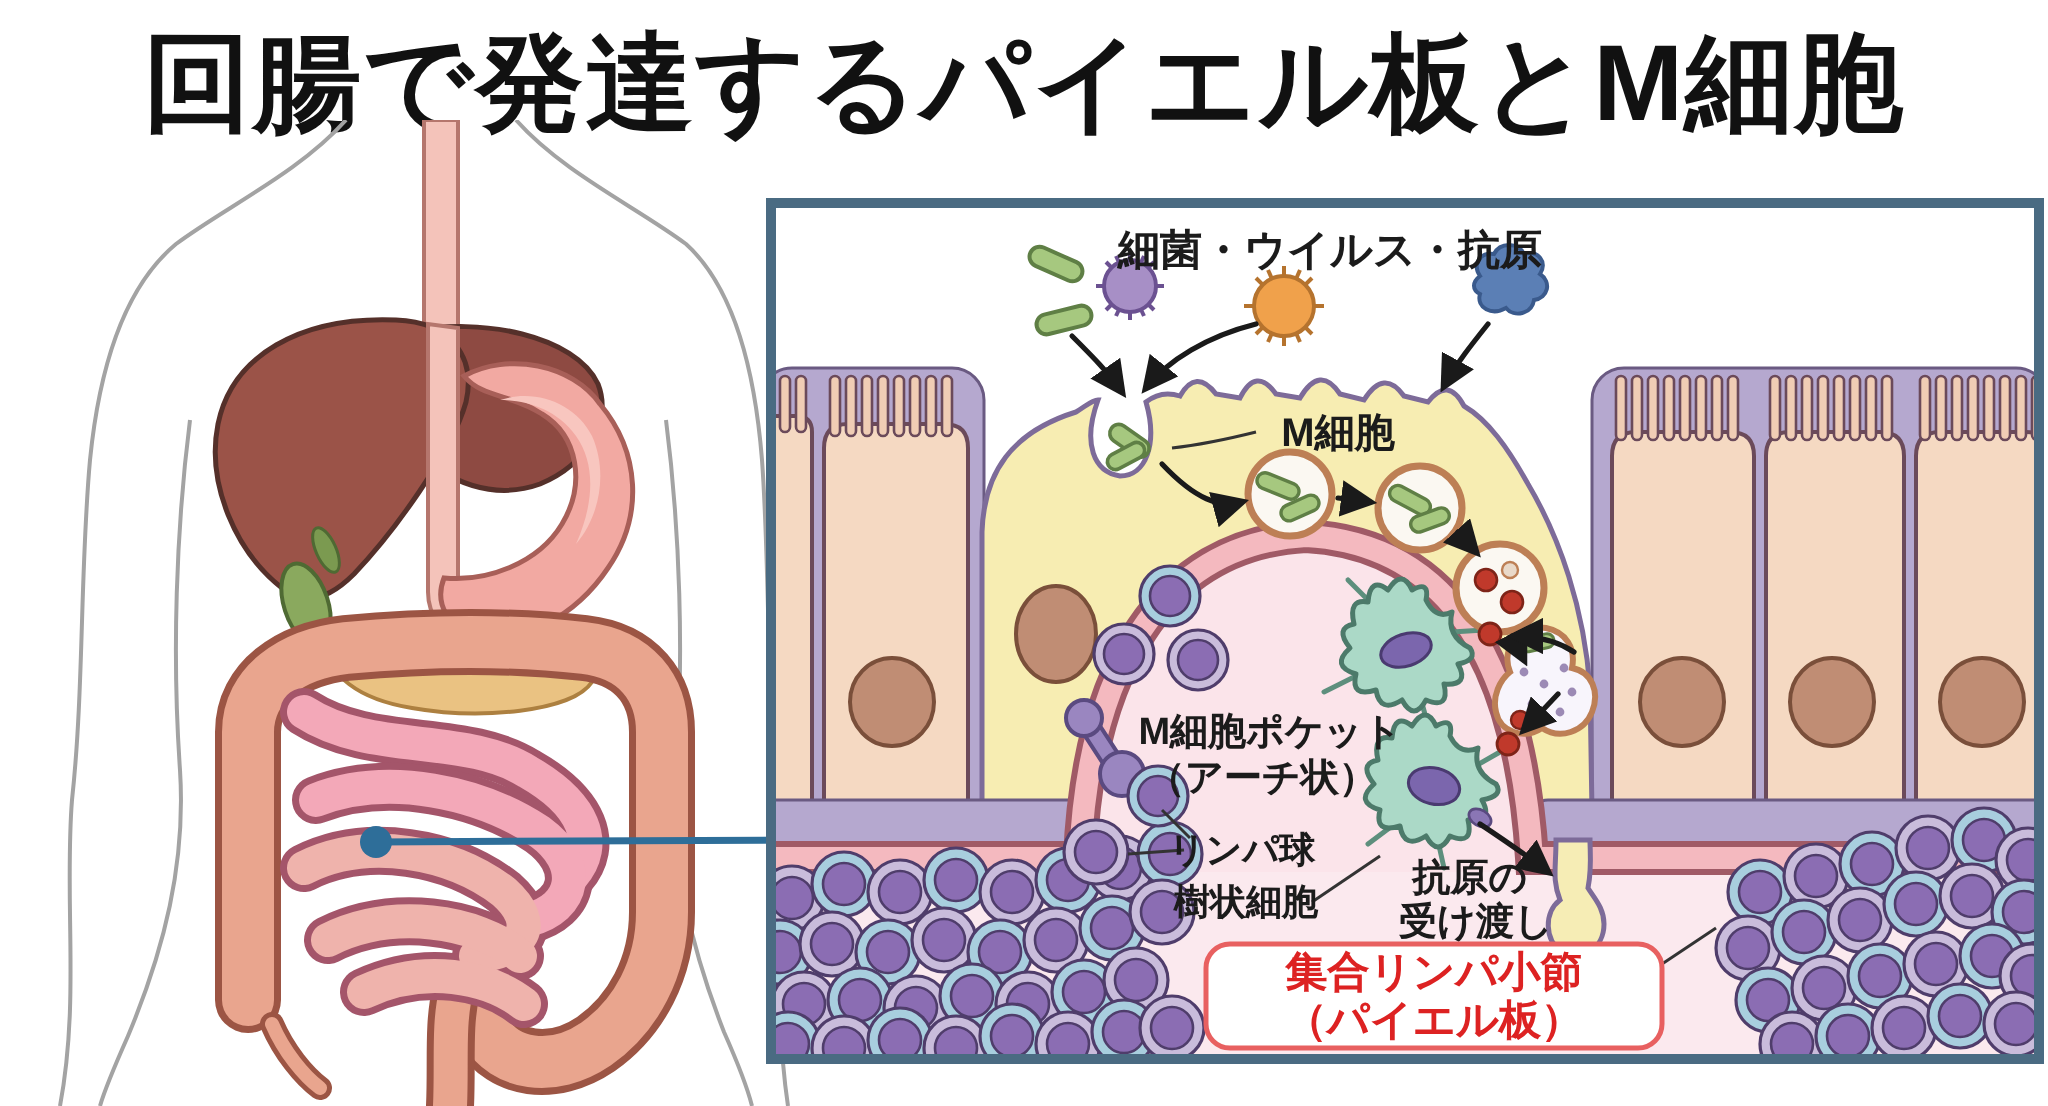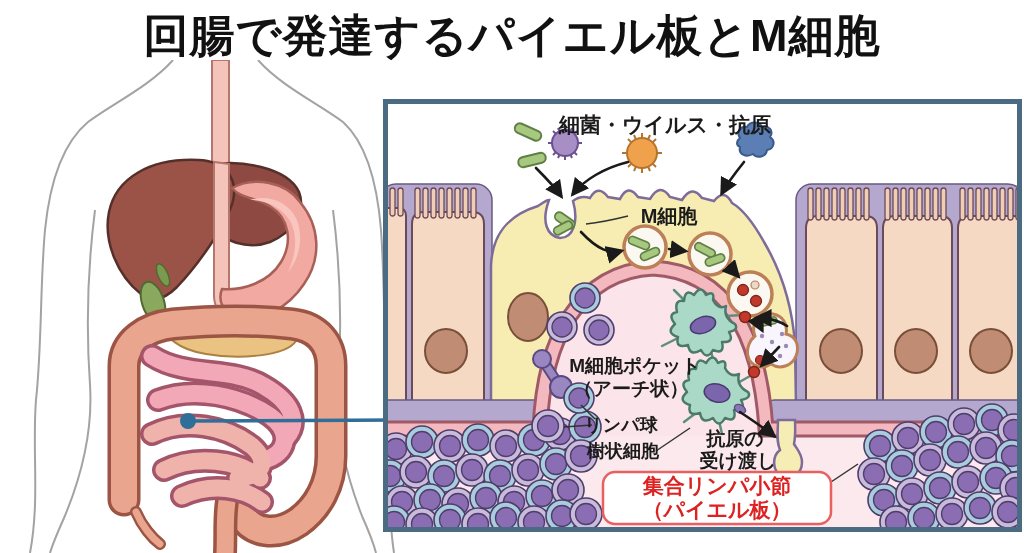--- a/index.html
+++ b/index.html
@@ -10,7 +10,7 @@
   }
   #title{
     position:absolute;left:0;right:0;top:6px;
-    text-align:center;font-size:45px;font-weight:800;color:#111;
+    text-align:center;font-size:54px;font-weight:800;color:#111;
     letter-spacing:1px;
   }
   #torso-wrap{position:absolute;left:0;top:60px;width:400px;height:493px;}

